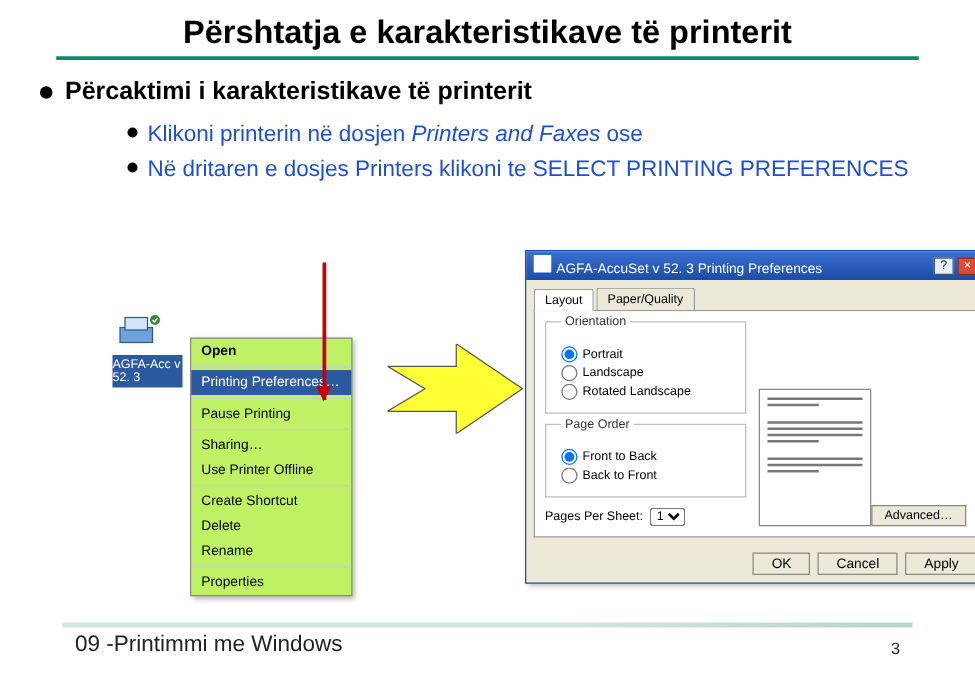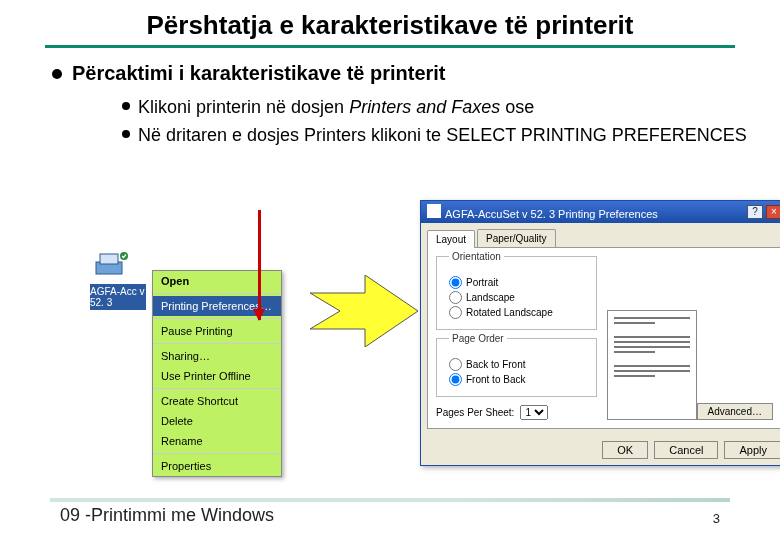--- a/index.html
+++ b/index.html
@@ -8,7 +8,7 @@
   .slide-title { font-size: 26px; font-weight: bold; text-align: center; padding: 10px 0 4px; color: #000; }
   .title-underline { height: 3px; background: #088a6b; margin: 0 45px 14px; }
 
-  .content { padding: 0 30px 0 52px; }
+  .content { padding: 0 30px 0 32px; }
   .l1 { display: flex; align-items: flex-start; margin-bottom: 10px; }
   .l1-bullet { width: 10px; height: 10px; border-radius: 50%; background: #000; margin: 7px 10px 0 0; flex-shrink: 0; }
   .l1-text { font-size: 20px; font-weight: bold; color: #000; }

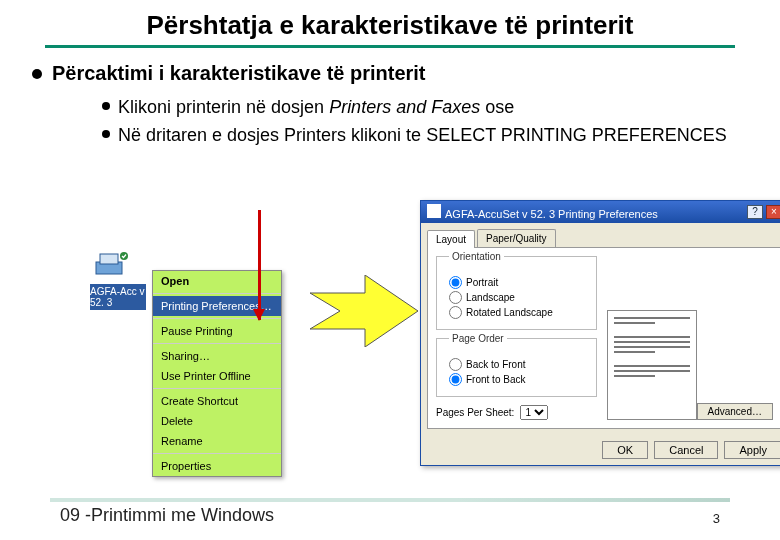--- a/index.html
+++ b/index.html
@@ -15,7 +15,7 @@
 
   .l2 { display: flex; align-items: flex-start; margin: 4px 0 4px 70px; }
   .l2-bullet { width: 8px; height: 8px; border-radius: 50%; background: #000; margin: 7px 8px 0 0; flex-shrink: 0; }
-  .l2-text { font-size: 18px; color: #000000; line-height: 1.35; }
+  .l2-text { font-size: 18px; color: #1d4ed8; line-height: 1.35; }
   .l2-text .ital { font-style: italic; }
 
   

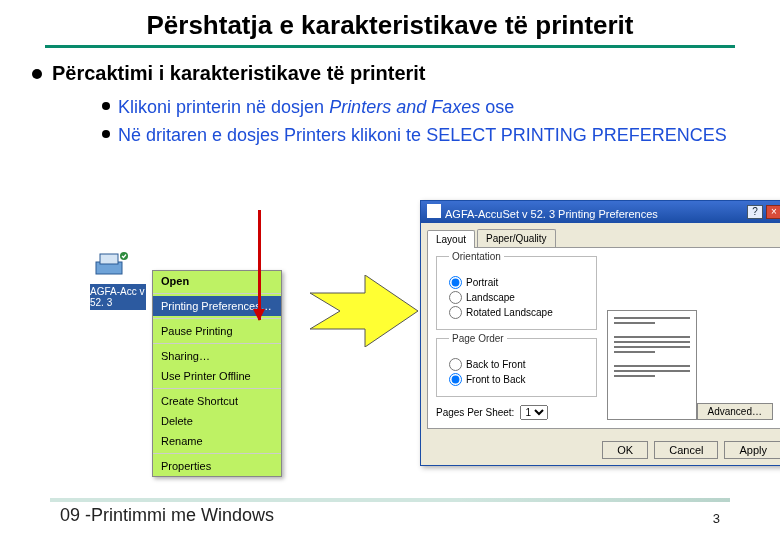--- a/index.html
+++ b/index.html
@@ -167,12 +167,12 @@
         <div class="fieldset">
           <span class="legend">Page Order</span>
           <div class="radio-row">
+              <input type="radio" checked="" style="">
+              <span>Front to Back</span>
+            </div>
+          <div class="radio-row">
               <input type="radio" style="">
               <span>Back to Front</span>
-            </div>
-          <div class="radio-row">
-              <input type="radio" checked="" style="">
-              <span>Front to Back</span>
             </div>
         </div>
         <div class="pps">

